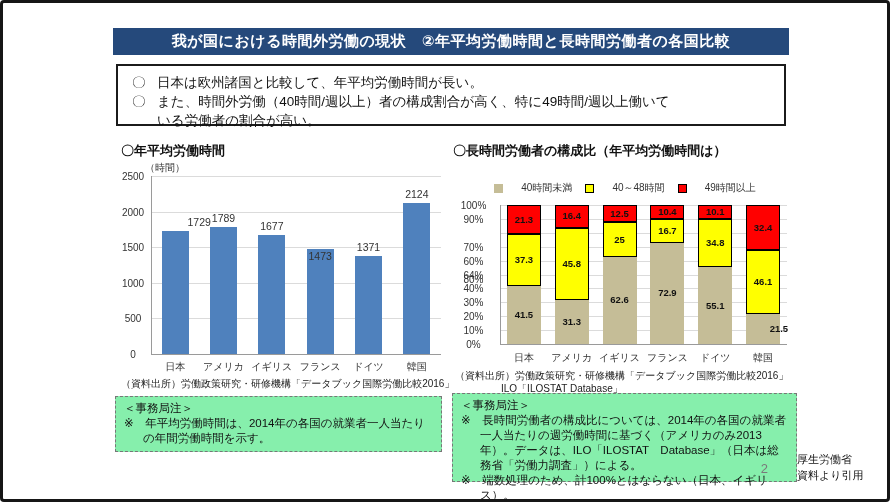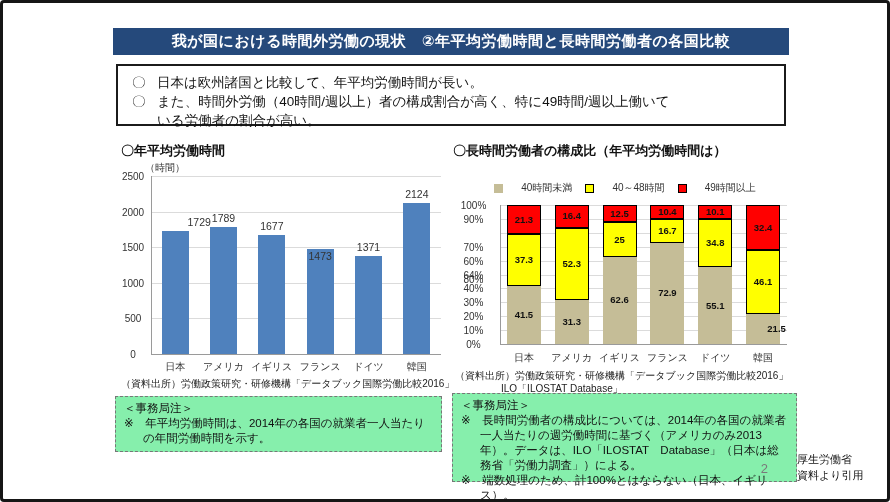--- a/index.html
+++ b/index.html
@@ -157,7 +157,7 @@
       <div class="seg" style="left: 101.75px; top: 121.493px; width: 34px; height: 43.507px; background: rgb(197, 189, 151);"></div>
       <div class="seg-val" style="left: 94.8333px; top: 137.246px; width: 47.8333px;">31.3</div>
       <div class="seg" style="left: 101.75px; top: 48.796px; width: 34px; height: 72.697px; background: rgb(255, 255, 0); border: 1px solid rgb(0, 0, 0);"></div>
-      <div class="seg-val" style="left: 94.8333px; top: 79.1445px; width: 47.8333px;">52.3</div>
+      <div class="seg-val" style="left: 94.8333px; top: 79.1445px; width: 47.8333px;">45.8</div>
       <div class="seg" style="left: 101.75px; top: 26px; width: 34px; height: 22.796px; background: rgb(255, 0, 0); border: 1px solid rgb(0, 0, 0);"></div>
       <div class="seg-val" style="left: 94.8333px; top: 31.398px; width: 47.8333px;">16.4</div>
       <div class="xlab" style="left: 94.8333px; top: 172px; width: 47.8333px;">アメリカ</div>

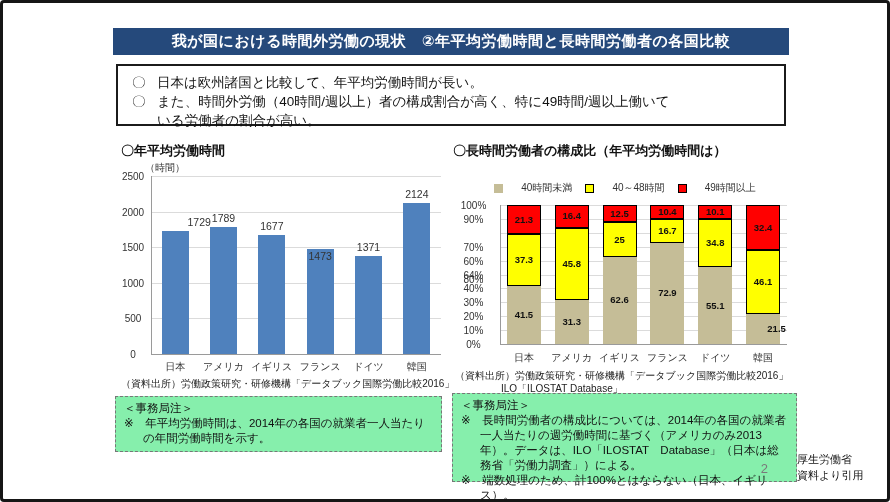--- a/index.html
+++ b/index.html
@@ -183,7 +183,7 @@
       <div class="seg-val" style="left: 238.333px; top: 27.0195px; width: 47.8333px;">10.1</div>
       <div class="xlab" style="left: 238.333px; top: 172px; width: 47.8333px;">ドイツ</div>
       <div class="seg" style="left: 293.083px; top: 135.115px; width: 34px; height: 29.885px; background: rgb(197, 189, 151);"></div>
-      <div class="seg-val" style="left: 285px; top: 144.058px; width: 47.8333px; text-align: right;">21.5</div>
+      <div class="seg-val" style="left: 302px; top: 144.058px; width: 47.8333px;">21.5</div>
       <div class="seg" style="left: 293.083px; top: 71.036px; width: 34px; height: 64.079px; background: rgb(255, 255, 0); border: 1px solid rgb(0, 0, 0);"></div>
       <div class="seg-val" style="left: 286.167px; top: 97.0755px; width: 47.8333px;">46.1</div>
       <div class="seg" style="left: 293.083px; top: 26px; width: 34px; height: 45.036px; background: rgb(255, 0, 0); border: 1px solid rgb(0, 0, 0);"></div>

